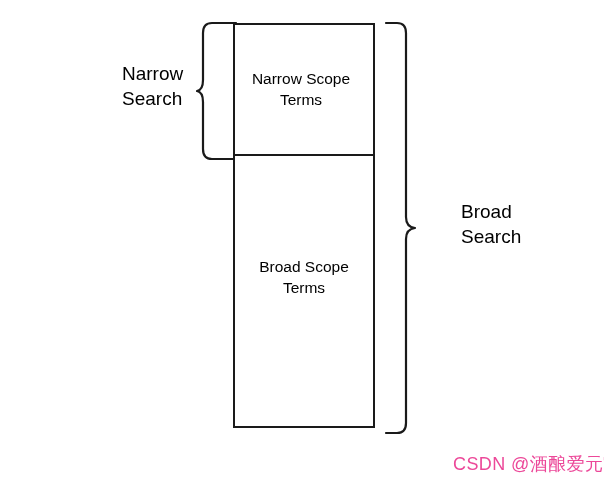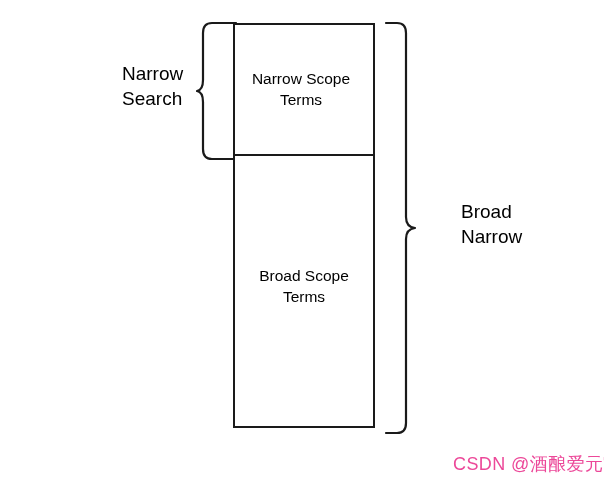--- a/index.html
+++ b/index.html
@@ -152,7 +152,7 @@
 Search</div>
 
   <div class="side-label" id="broad-search-label">Broad
-Narrow</div>
+Search</div>
 
 
   <div id="watermark">CSDN @酒酿爱元宵</div>

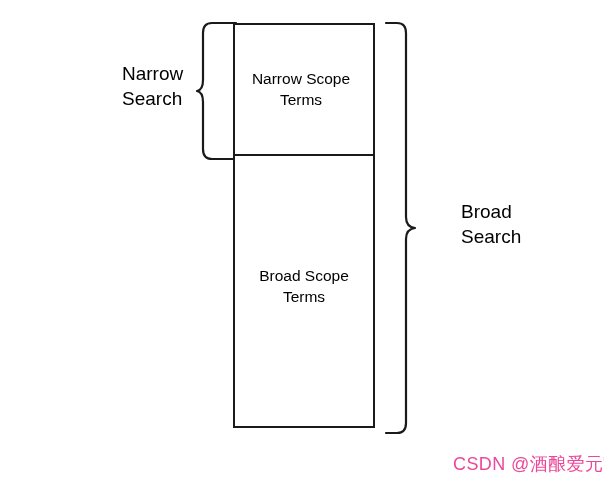--- a/index.html
+++ b/index.html
@@ -59,7 +59,7 @@
   }
   #broad-scope-label {
     left: 233px;
-    top: 265px;
+    top: 256px;
     width: 142px;
   }
 

